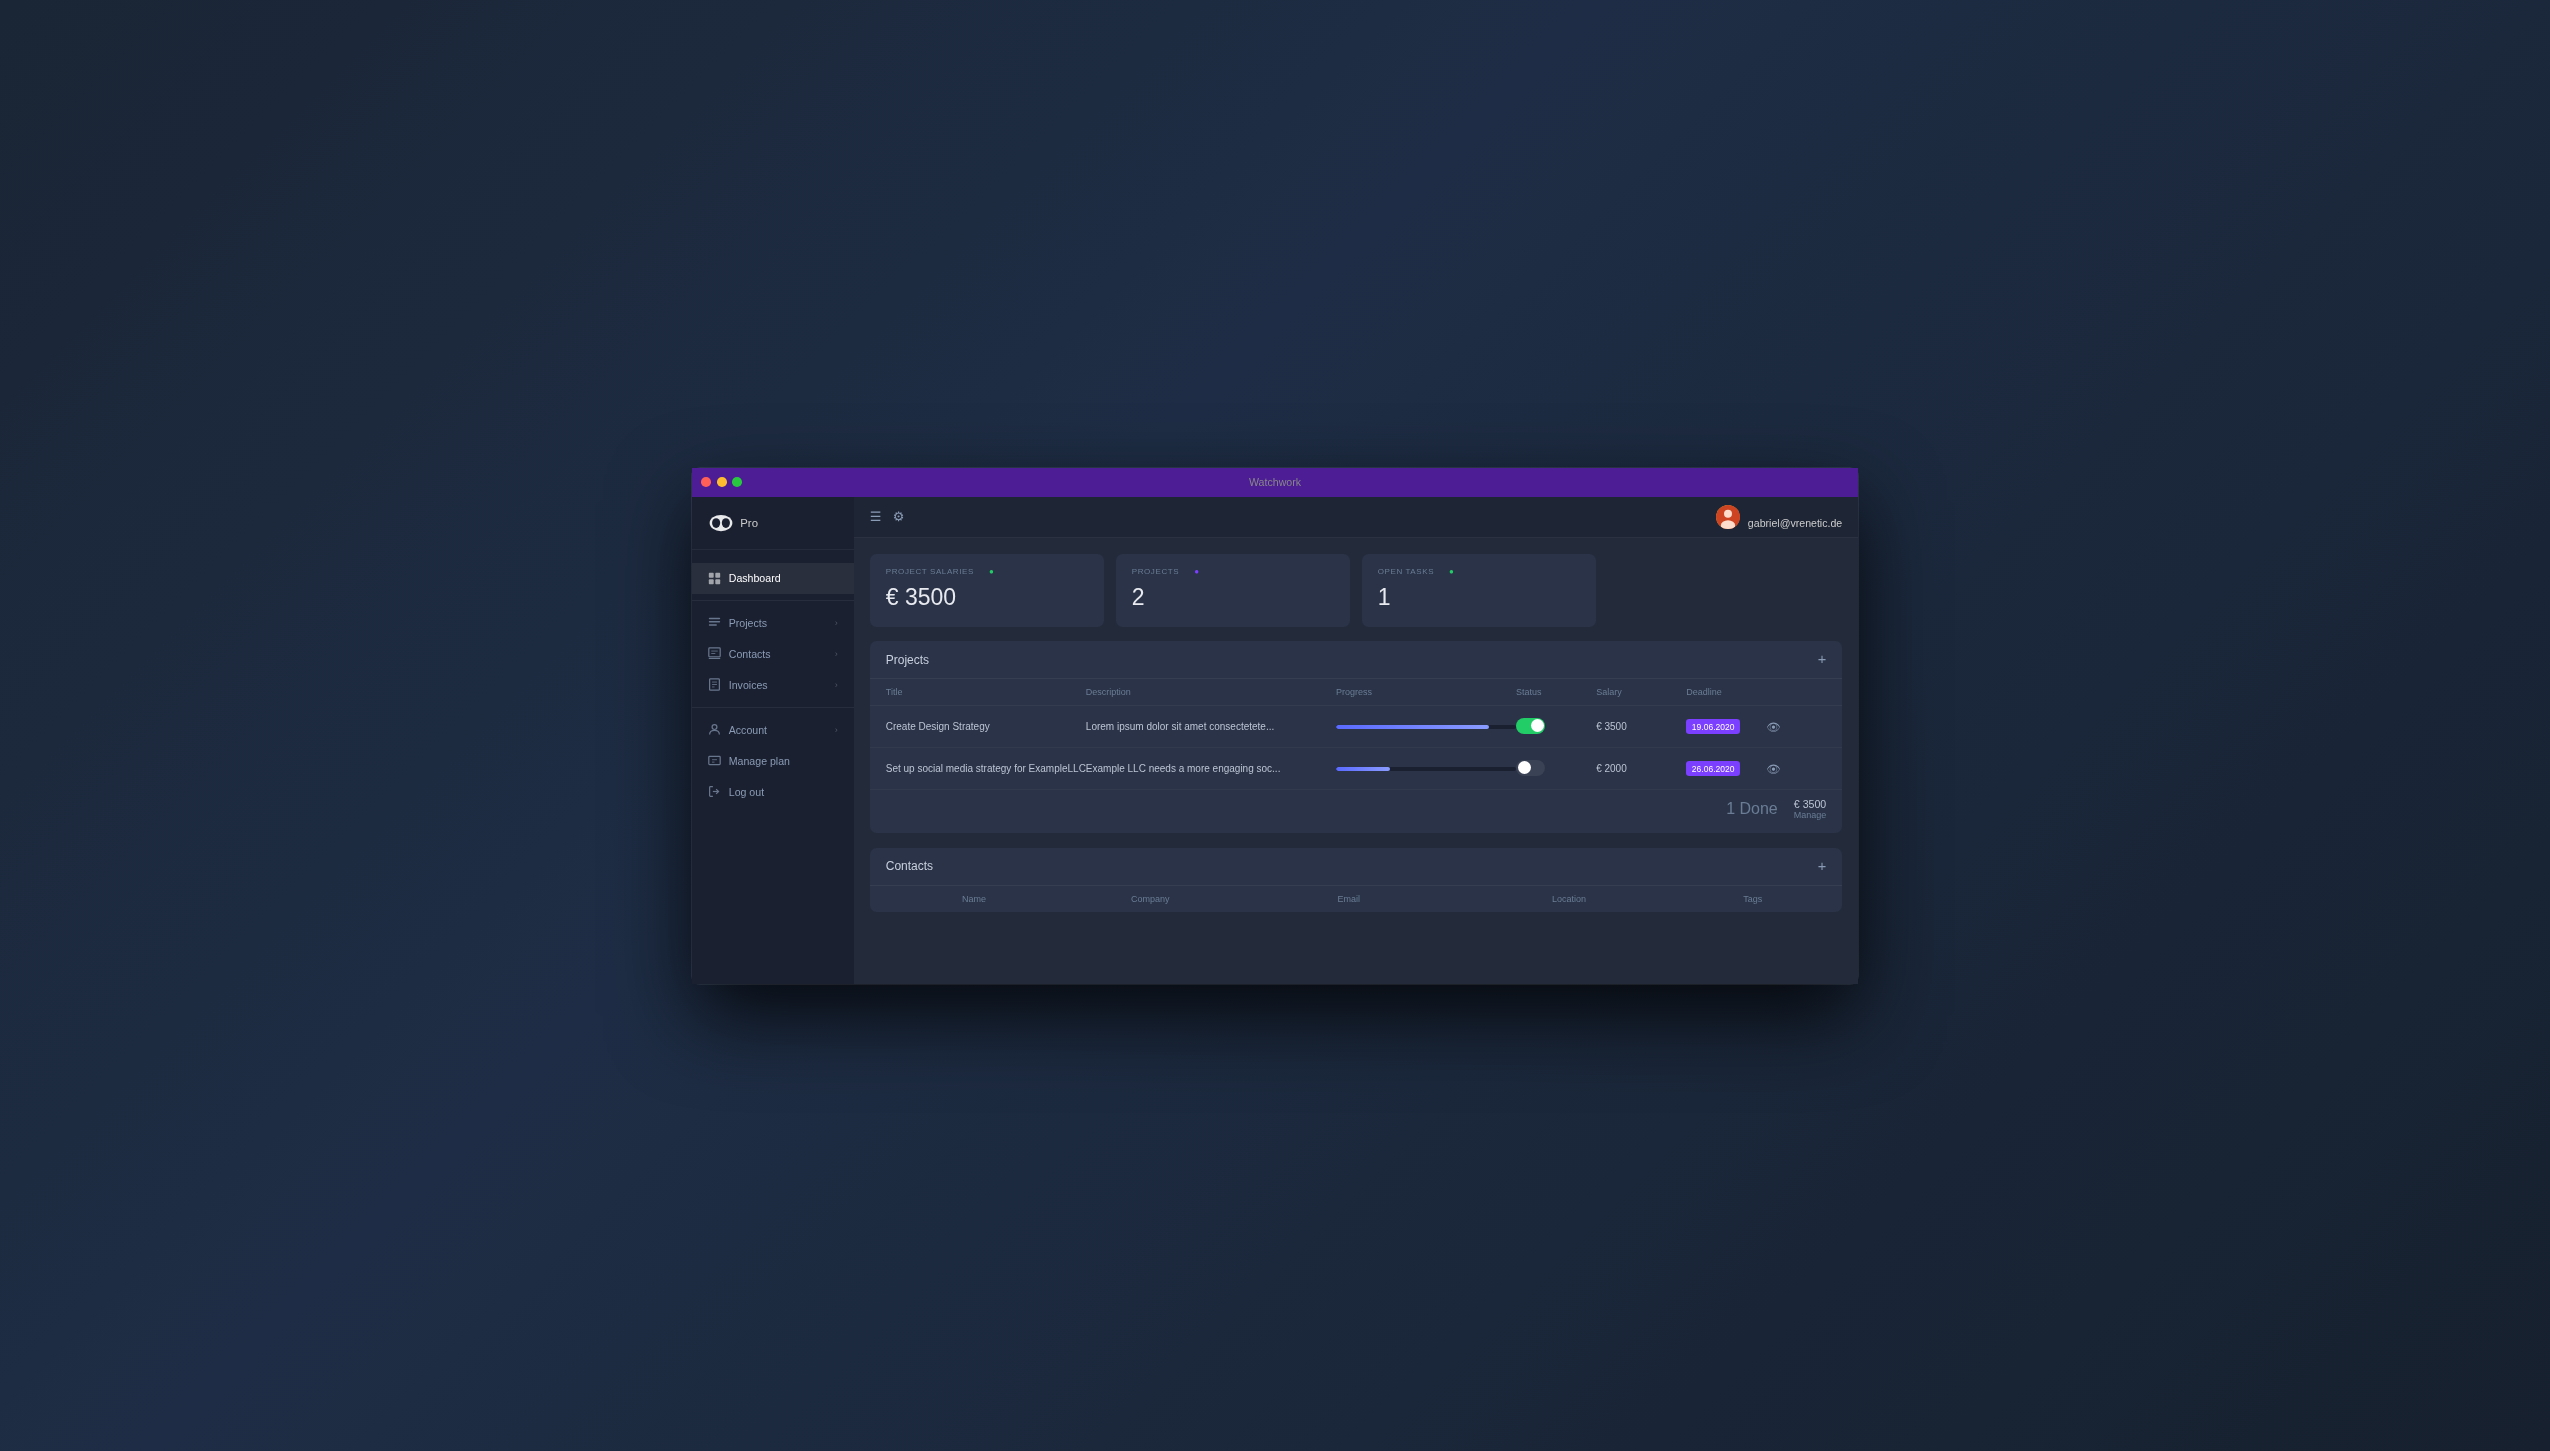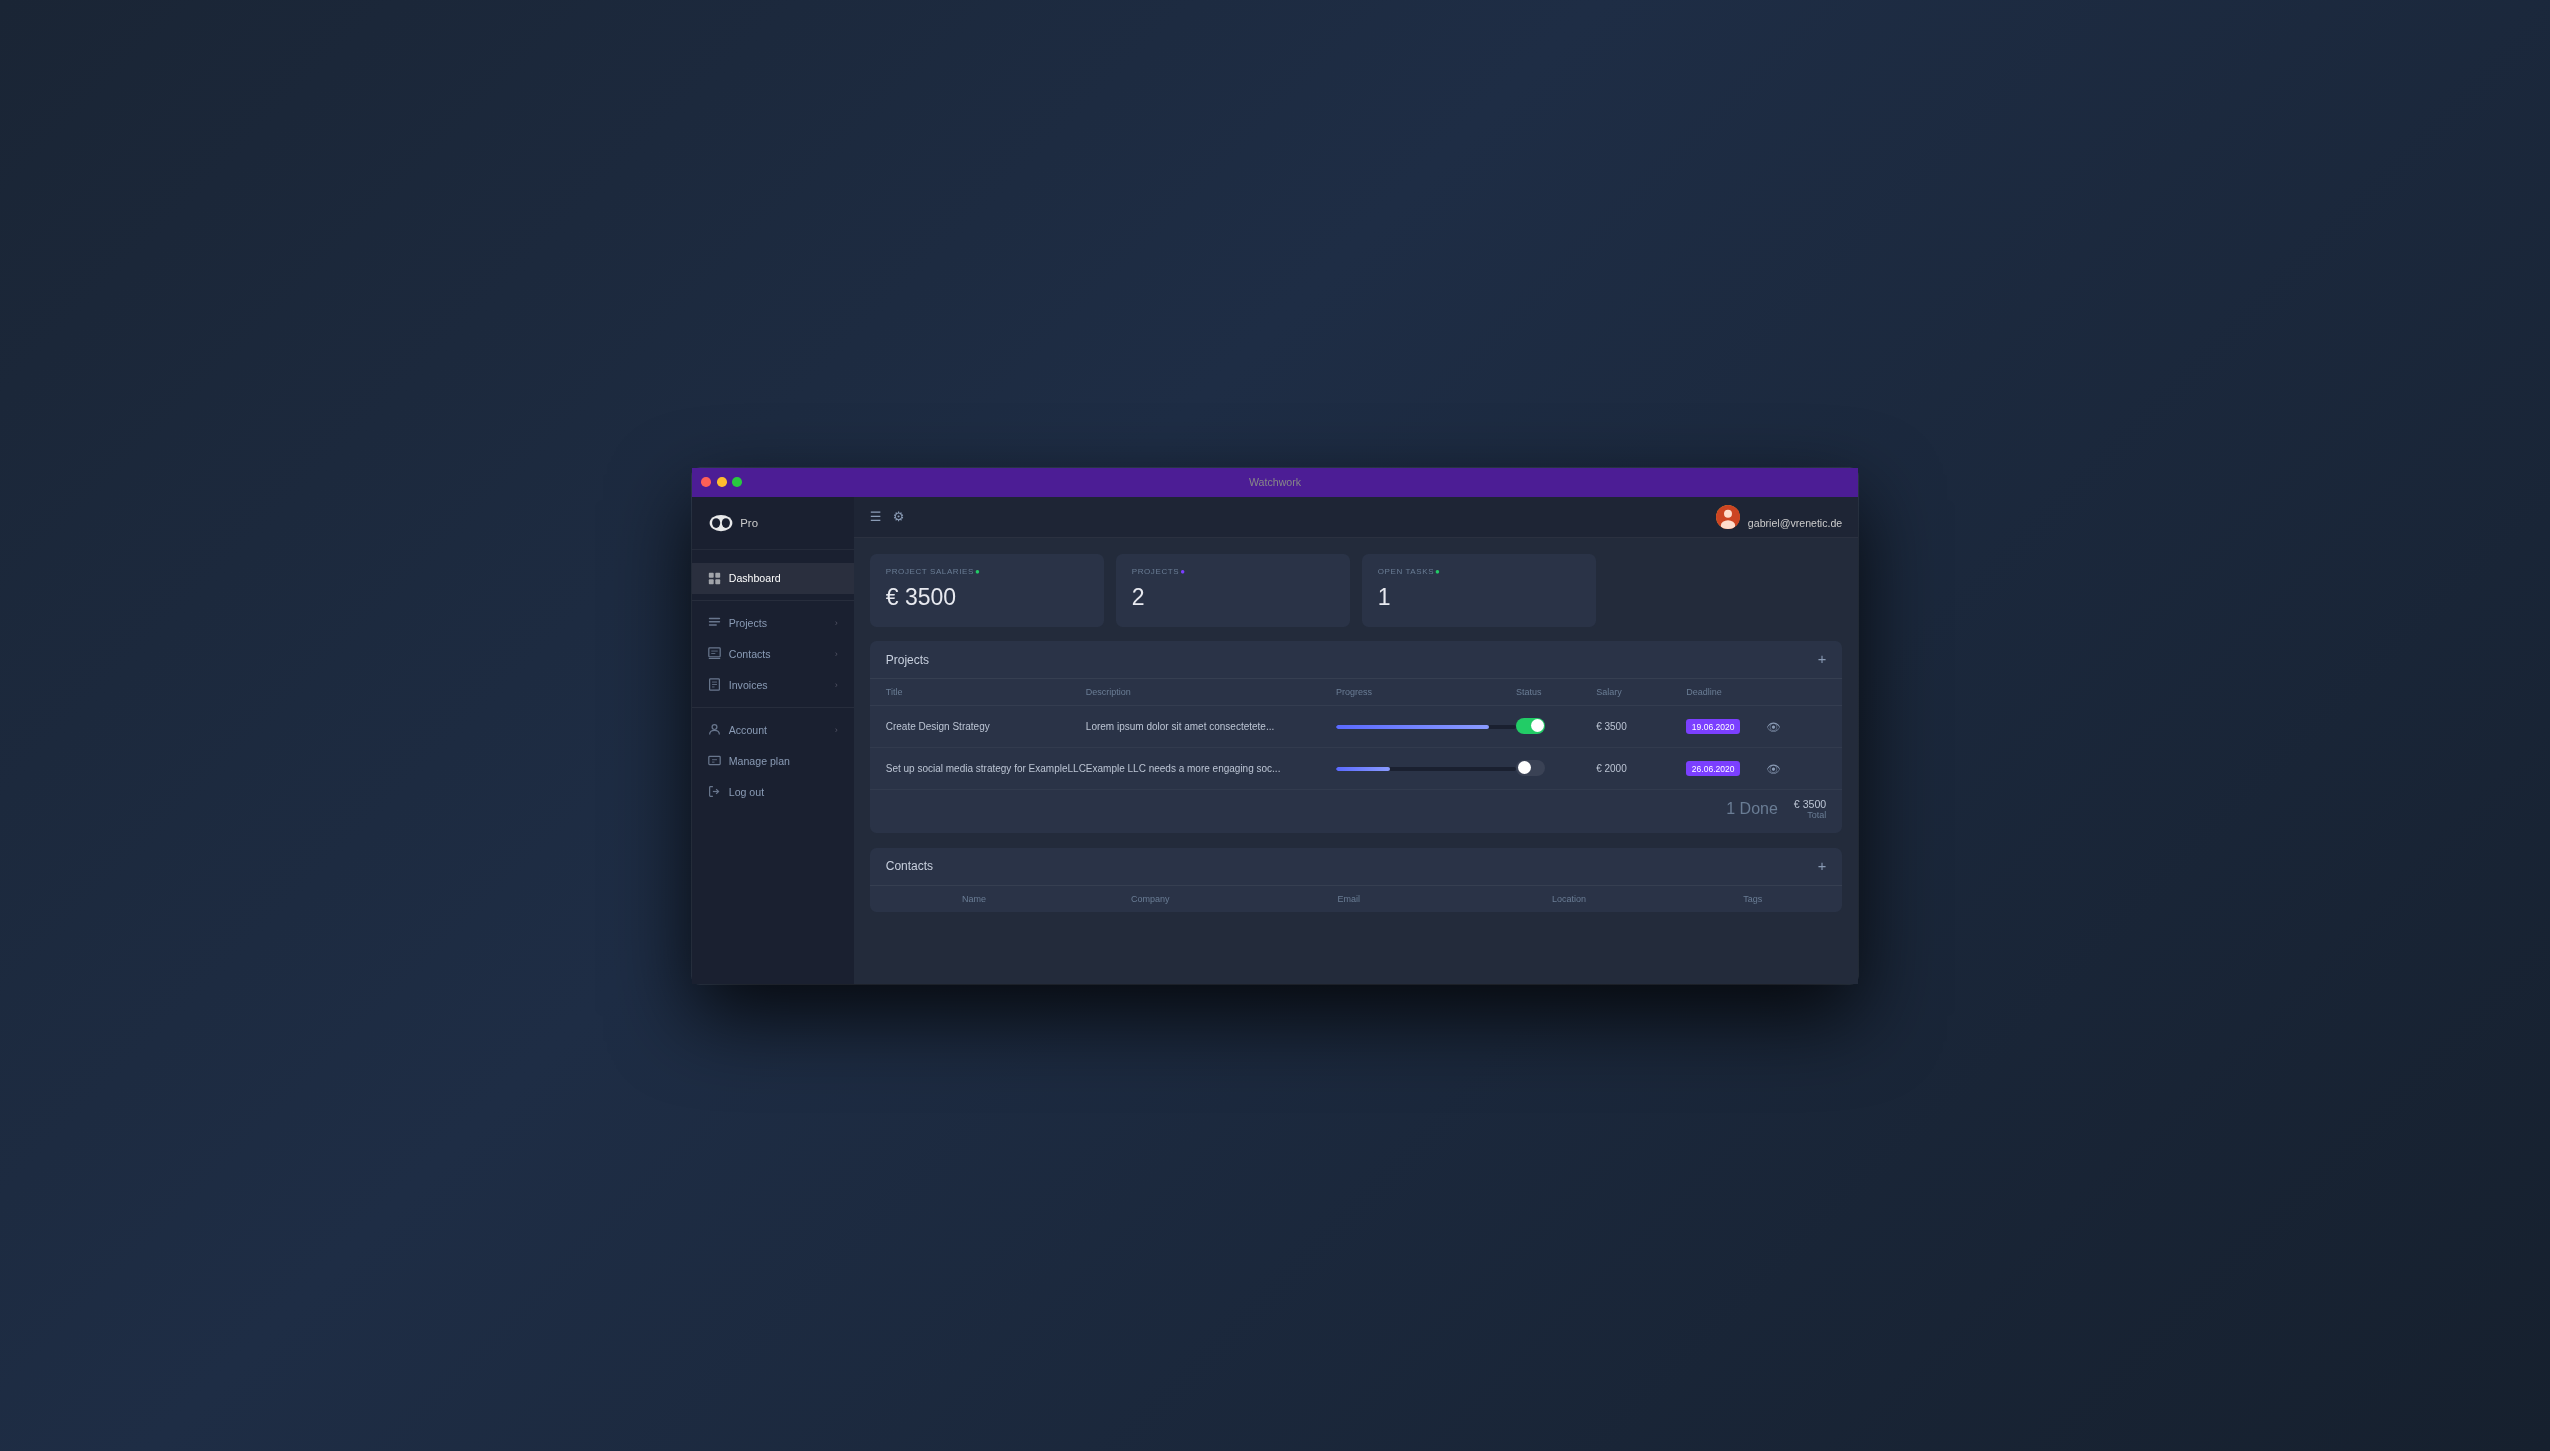--- a/index.html
+++ b/index.html
@@ -171,7 +171,7 @@
       text-transform: uppercase;
       display: flex;
       align-items: center;
-      gap: 1px;
+      gap: 15px;
       margin-bottom: 8px;
     }
     .stat-value {

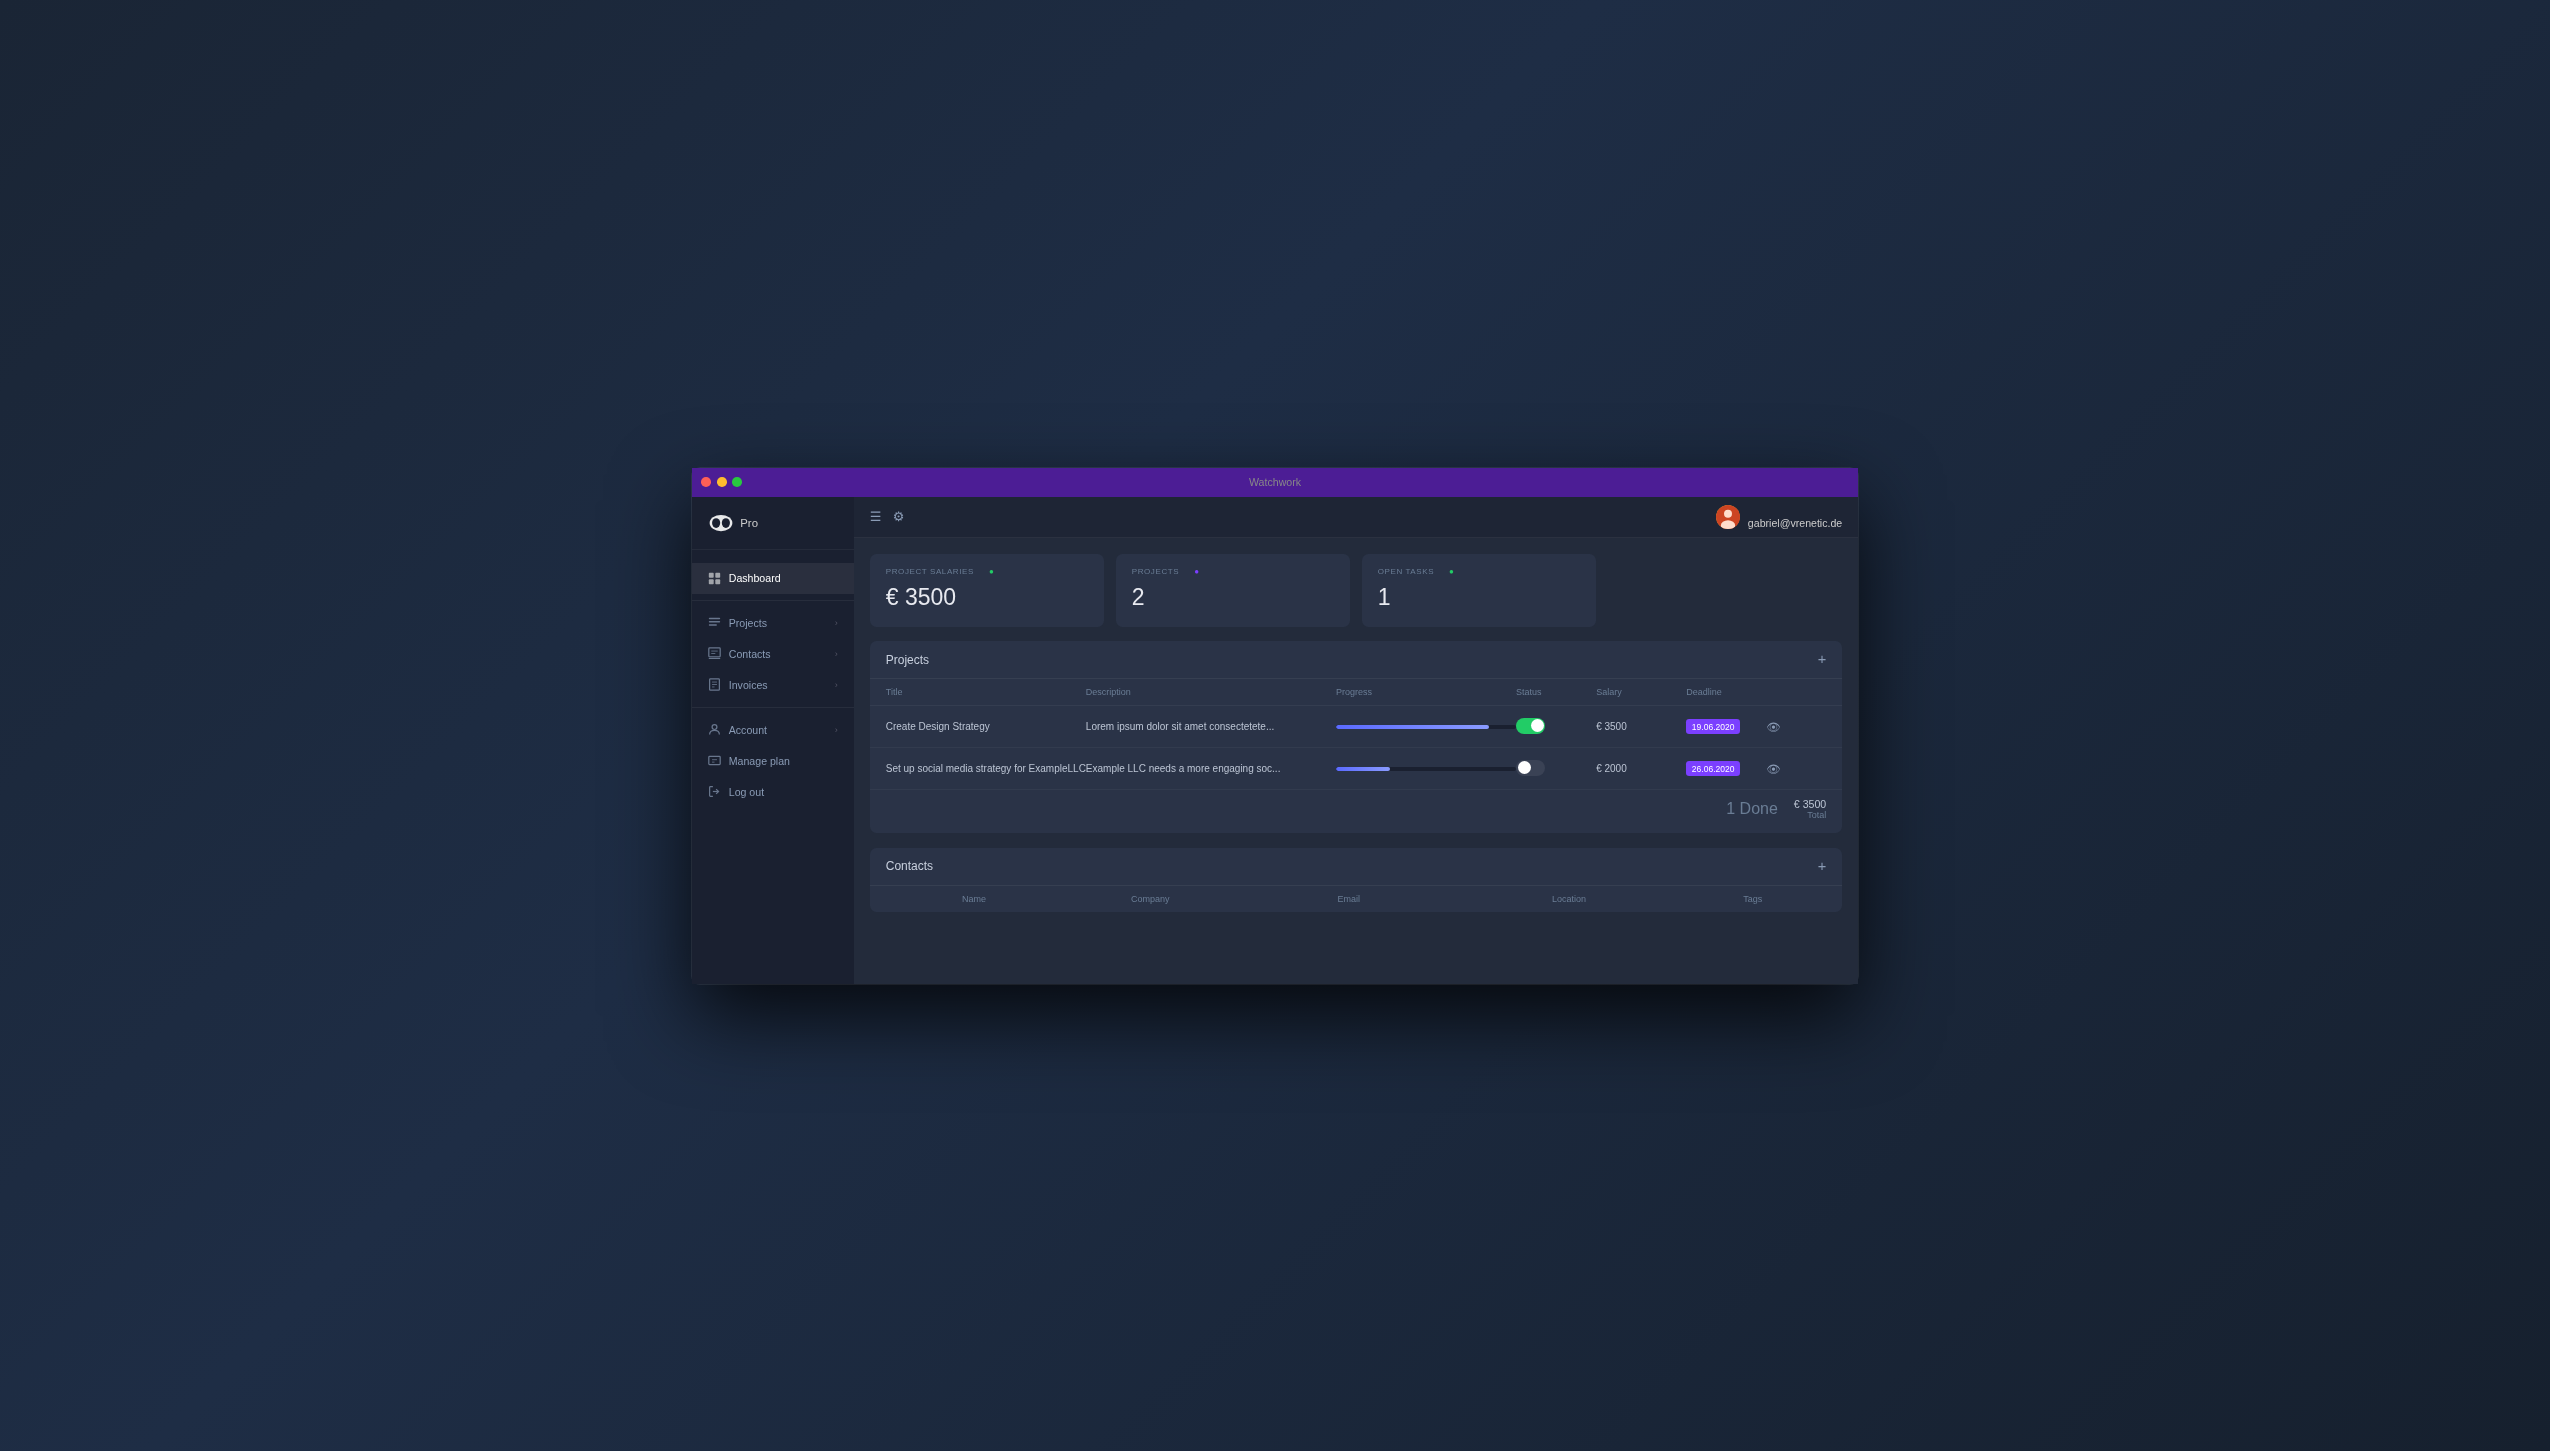--- a/index.html
+++ b/index.html
@@ -583,7 +583,7 @@
               <span class="footer-done">1 Done</span>
               <div class="footer-total">
                 <div class="footer-amount">€ 3500</div>
-                <div class="footer-label">Total</div>
+                <div class="footer-label">Manage</div>
               </div>
             </div>
           </div>

